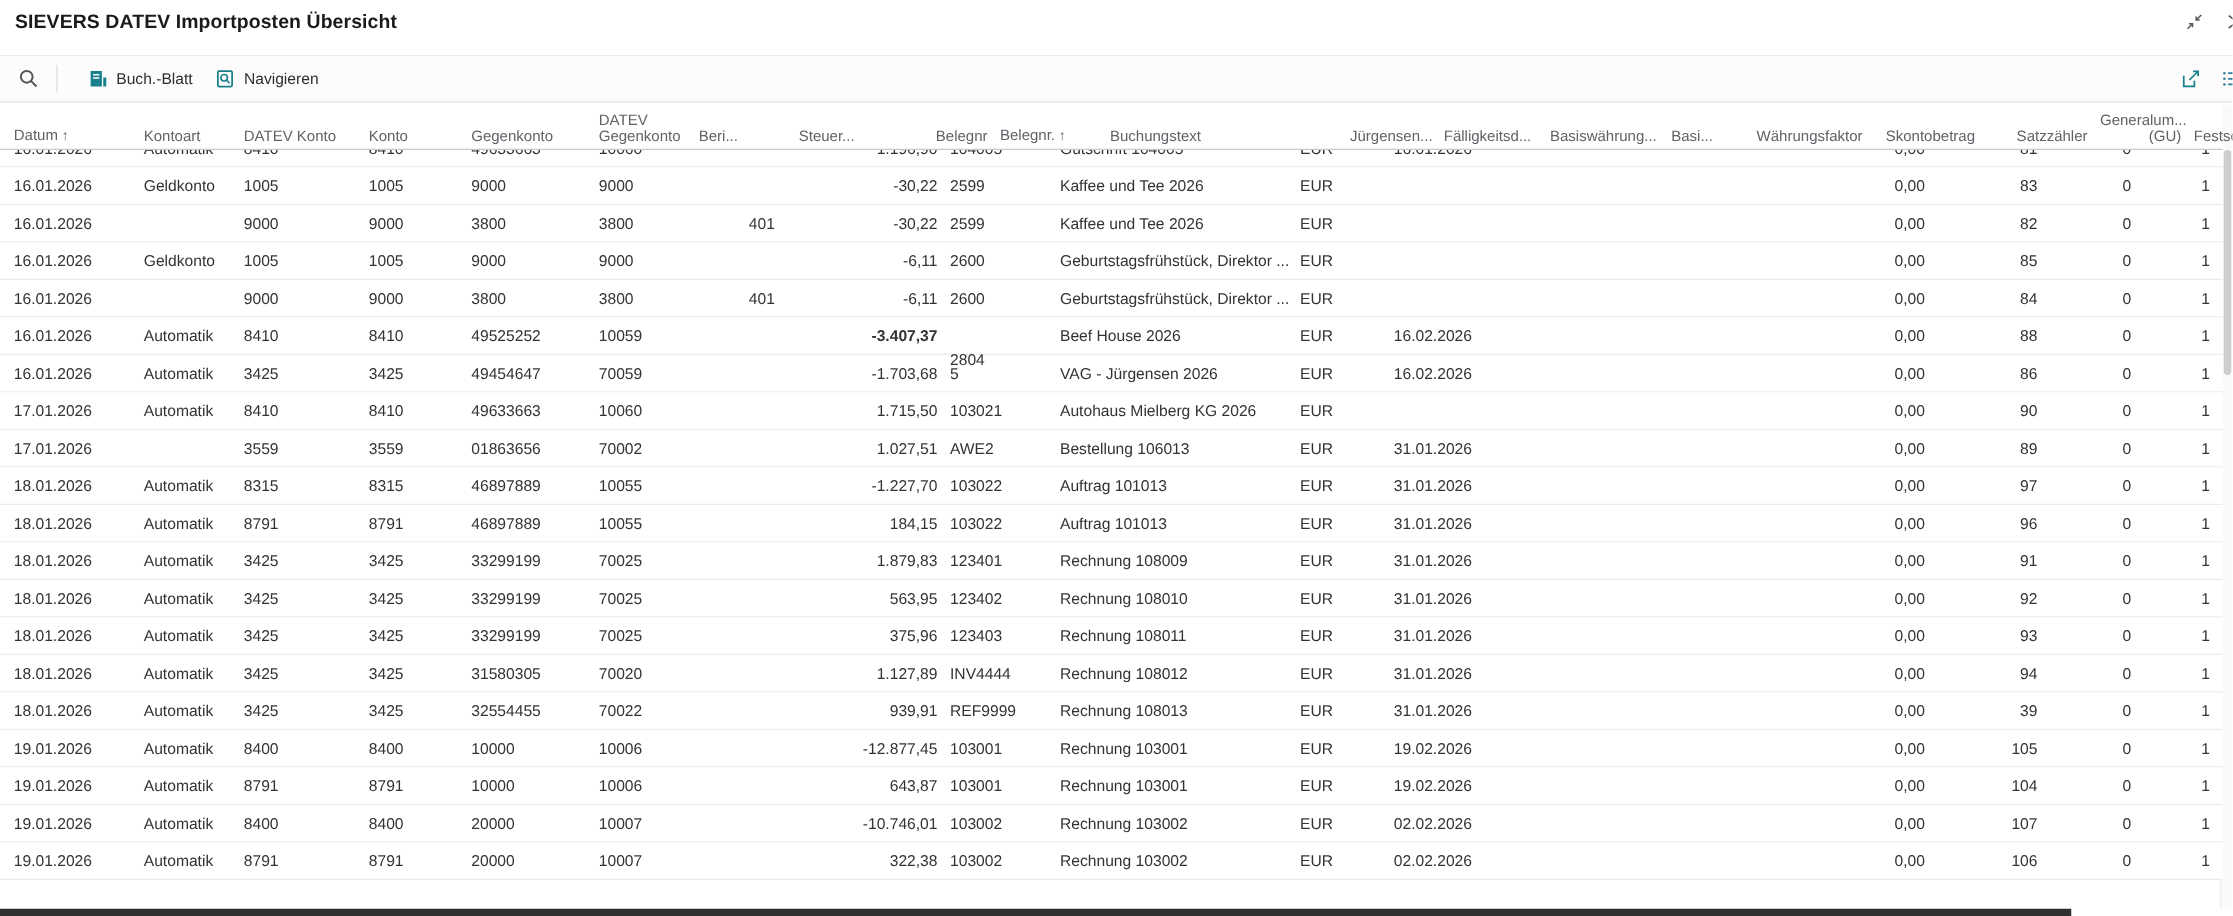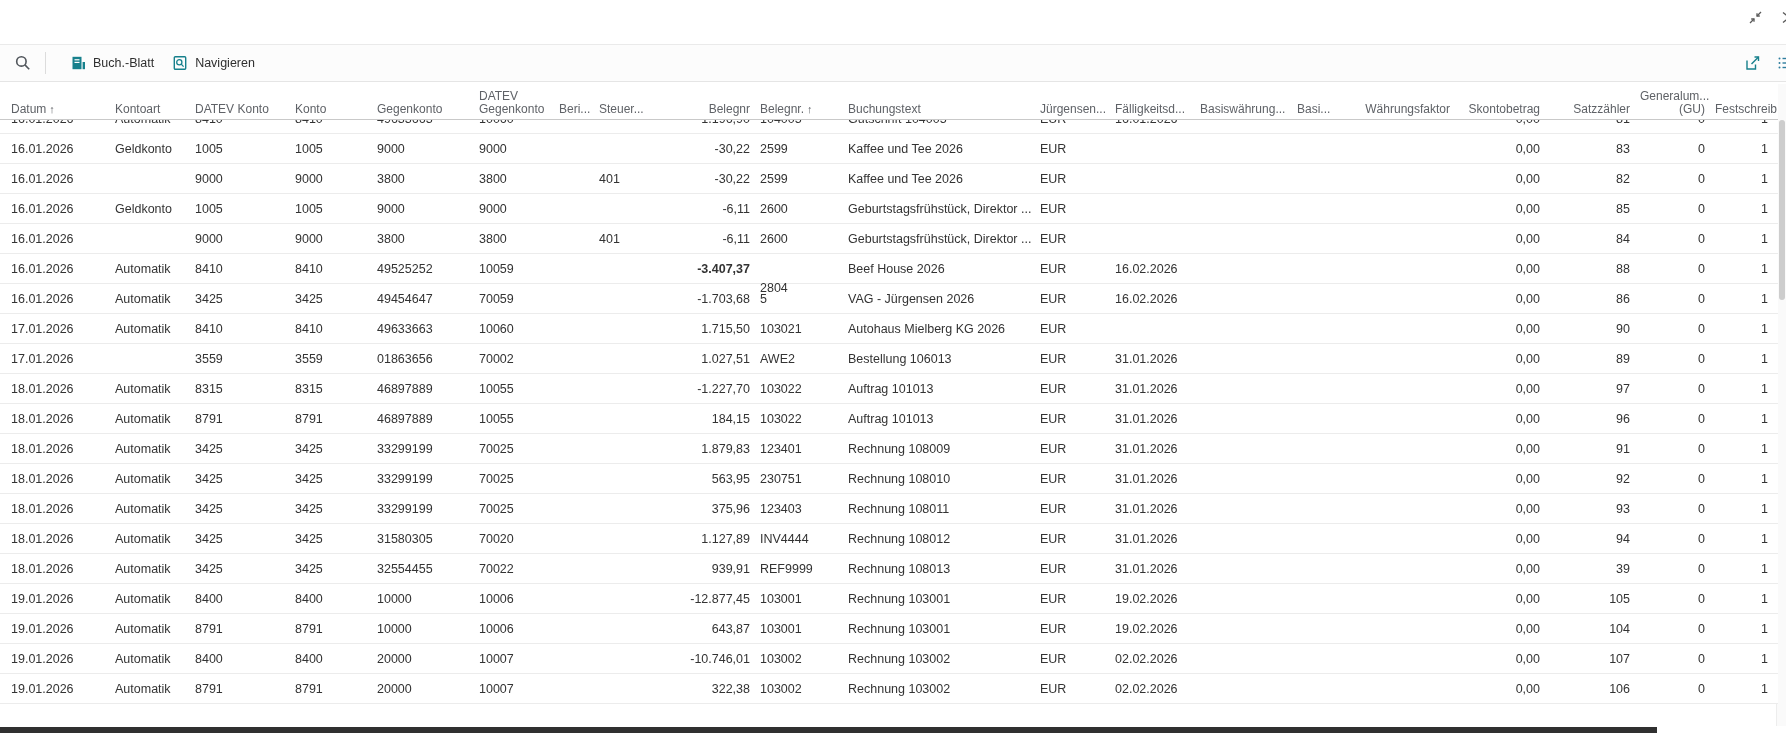--- a/index.html
+++ b/index.html
@@ -77,6 +77,7 @@
 <div class="app">
 
   <div class="titlebar">
+    <h1 class="page-title">SIEVERS DATEV Importposten Übersicht</h1>
     <div class="title-actions">
       <span class="icn">
         <svg viewBox="0 0 17 17" width="17" height="17">

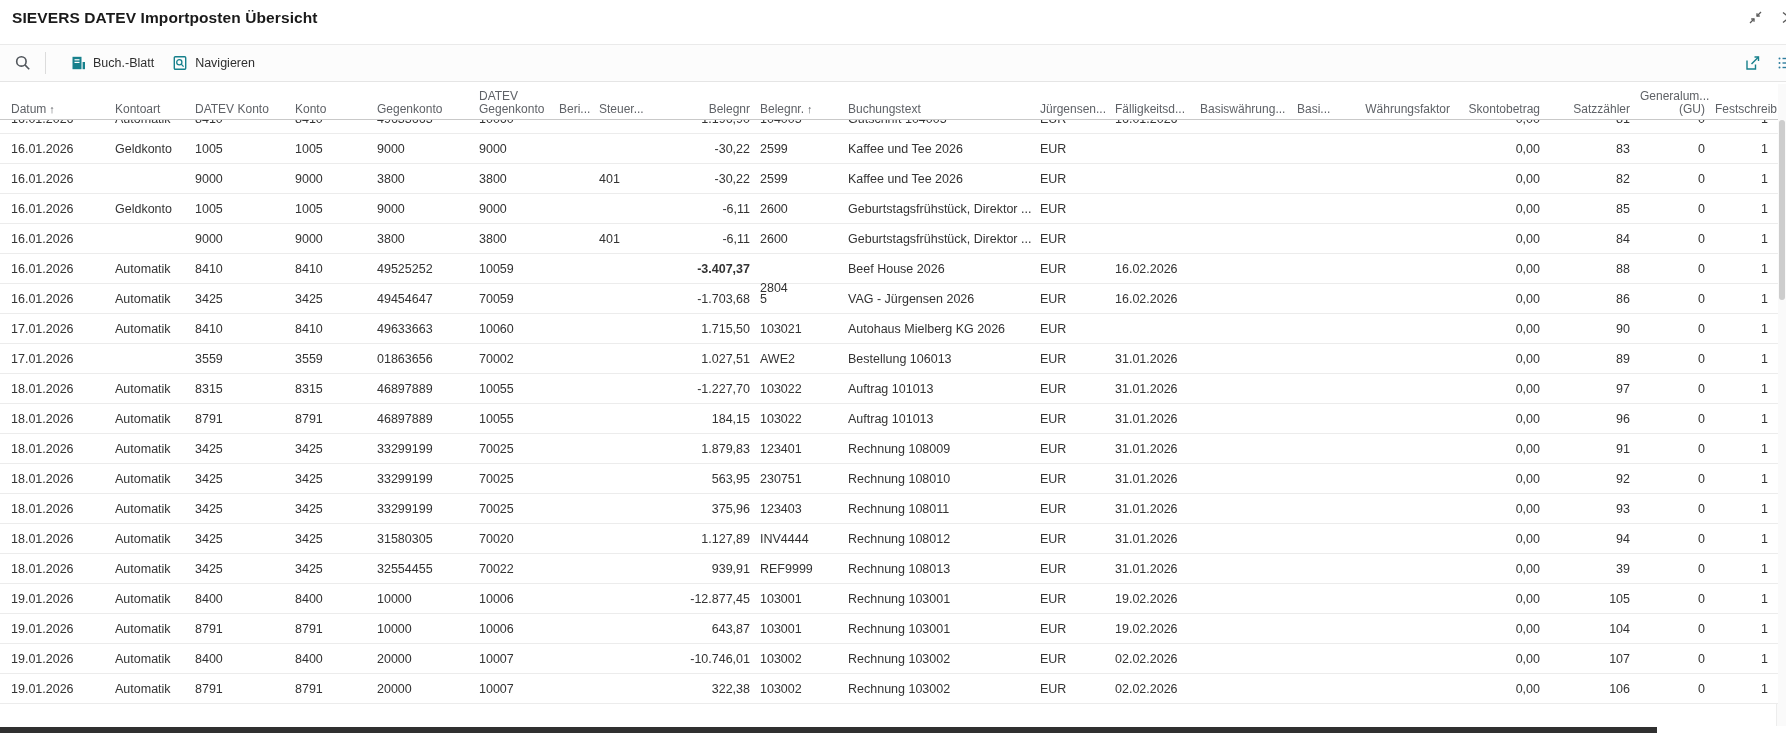--- a/index.html
+++ b/index.html
@@ -164,7 +164,7 @@
         <div class="hcell" style="width: 102px;"><span>Gegenkonto</span></div>
         <div class="hcell wrap" style="width: 80px;"><span>DATEV Gegenkonto</span></div>
         <div class="hcell" style="width: 40px;"><span>Beri...</span></div>
-        <div class="hcell" style="width: 61px;"><span>Steuer...</span></div>
+        <div class="hcell" style="width: 61px; margin-left: 40px;"><span>Steuer...</span></div>
         <div class="hcell r" style="width: 100px;"><span>Belegnr</span></div>
         <div class="hcell" style="width: 88px;"><span>Belegnr.</span><span class="sort-arrow">↑</span></div>
         <div class="hcell" style="width: 192px;"><span>Buchungstext</span></div>

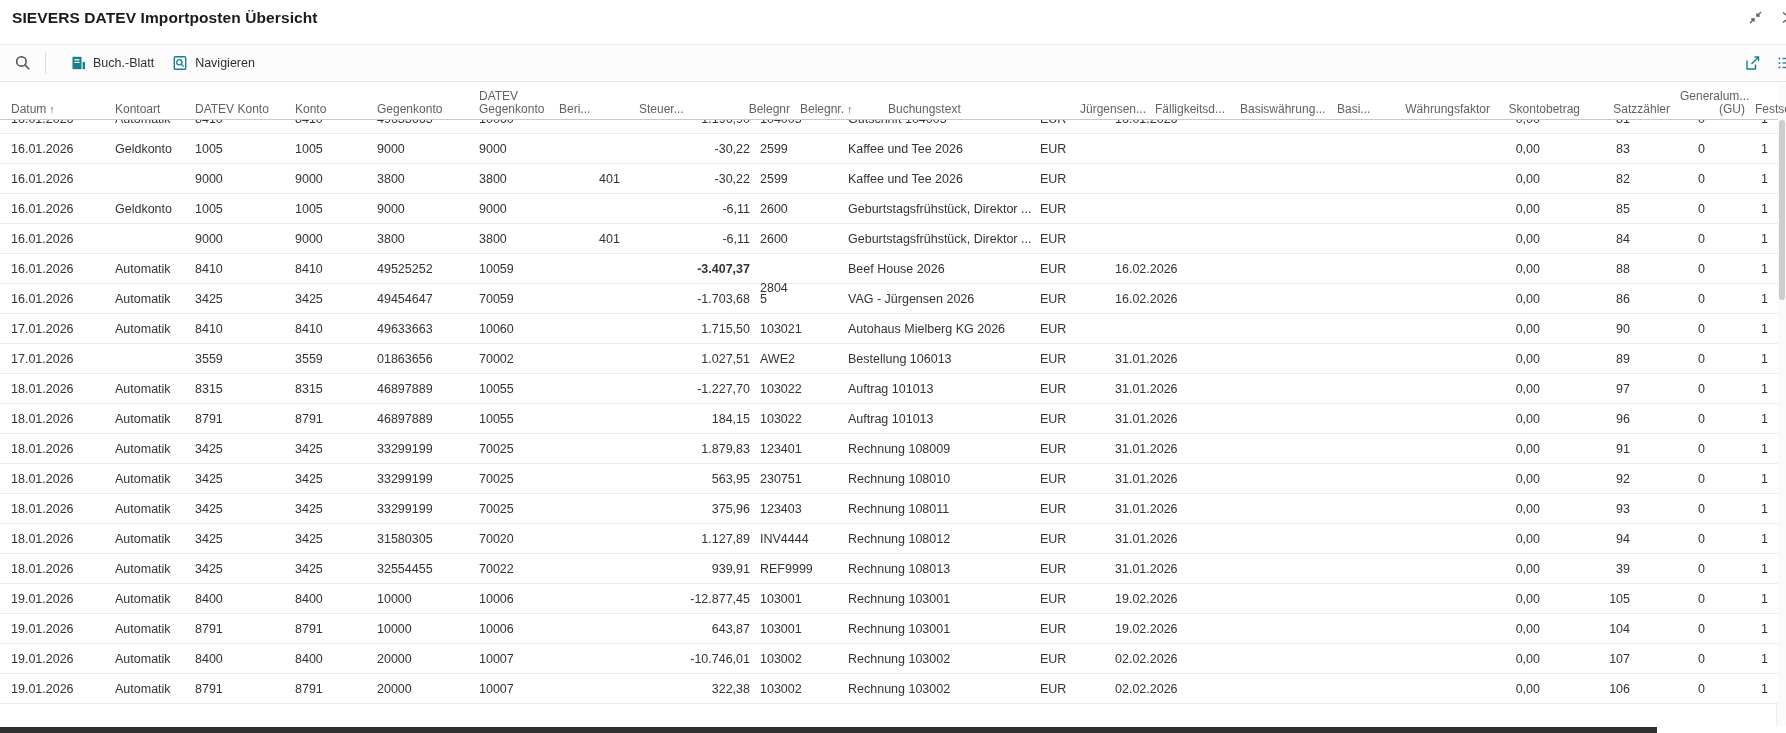--- a/index.html
+++ b/index.html
@@ -453,7 +453,7 @@
           <div class="cell" style="width: 40px;"></div>
           <div class="cell" style="width: 61px;"></div>
           <div class="cell r" style="width: 100px;">563,95</div>
-          <div class="cell" style="width: 88px;">230751</div>
+          <div class="cell" style="width: 88px;">123402</div>
           <div class="cell" style="width: 192px;">Rechnung 108010</div>
           <div class="cell" style="width: 75px;">EUR</div>
           <div class="cell" style="width: 85px;">31.01.2026</div>

